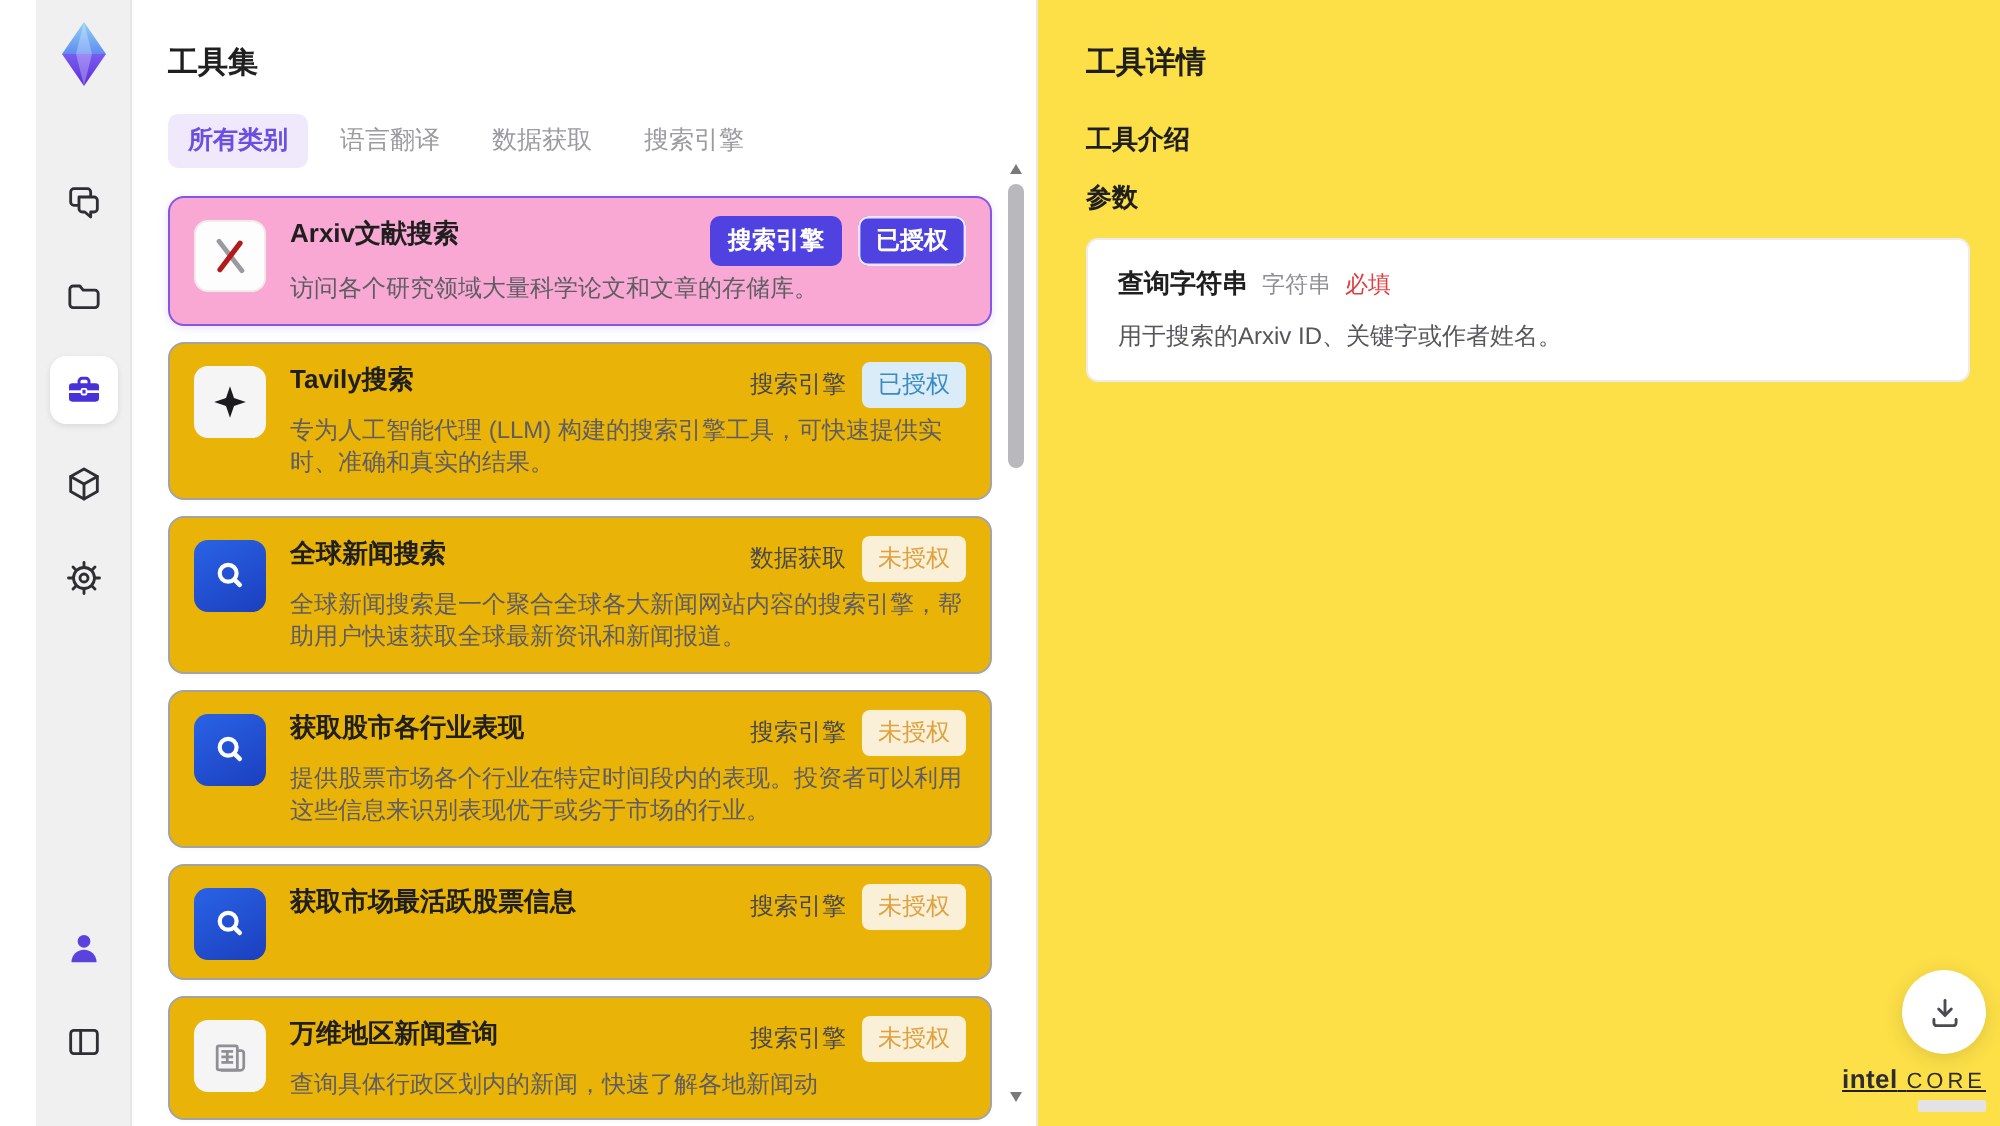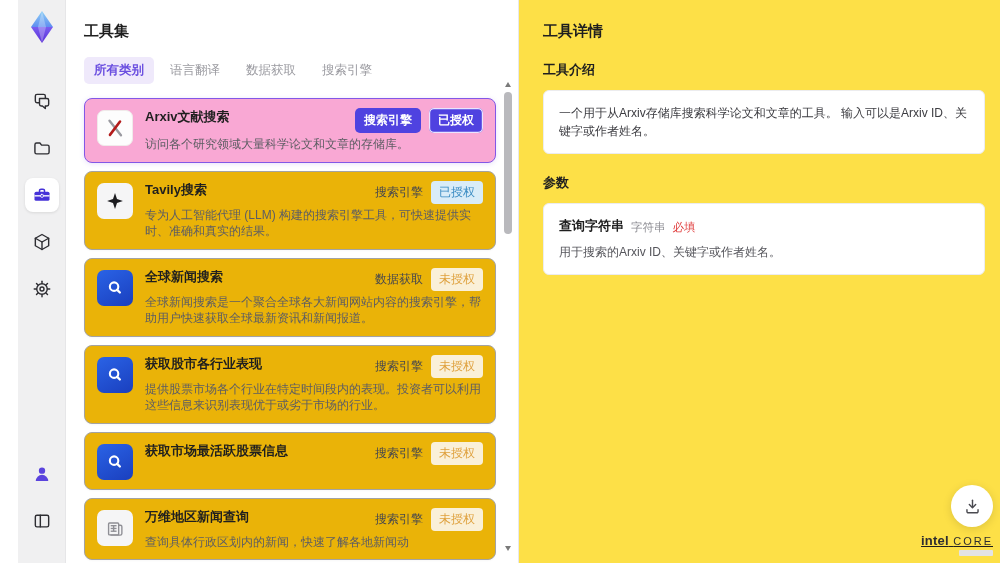--- a/index.html
+++ b/index.html
@@ -288,9 +288,6 @@
     <div class="detail-title">工具详情</div>
 
     <div class="section-h">工具介绍</div>
-    <div class="panel-card">
-      <div class="intro-text">一个用于从Arxiv存储库搜索科学论文和文章的工具。 输入可以是Arxiv ID、关键字或作者姓名。</div>
-    </div>
 
     <div class="section-h">参数</div>
     <div class="panel-card">

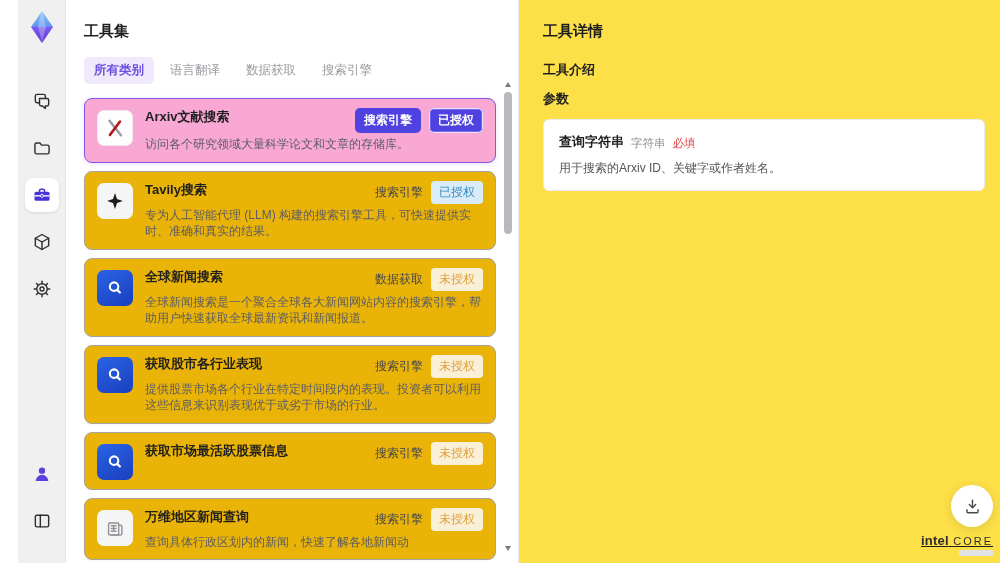--- a/index.html
+++ b/index.html
@@ -55,7 +55,7 @@
   .section-h { font-size:13px; font-weight:700; margin-bottom:11px; }
   .panel-card { background:#fff; border:1px solid #ececee; border-radius:6px; padding:13px 15px; margin-bottom:20px; }
   .intro-text { font-size:12px; color:#3c3c41; line-height:18px; }
-  .param-line { display:flex; align-items:flex-end; gap:7px; }
+  .param-line { display:flex; align-items:center; gap:7px; }
   .param-name { font-size:13px; font-weight:700; }
   .param-type { font-size:11.5px; color:#8e8e94; }
   .param-required { font-size:11.5px; color:#e03e3e; }

